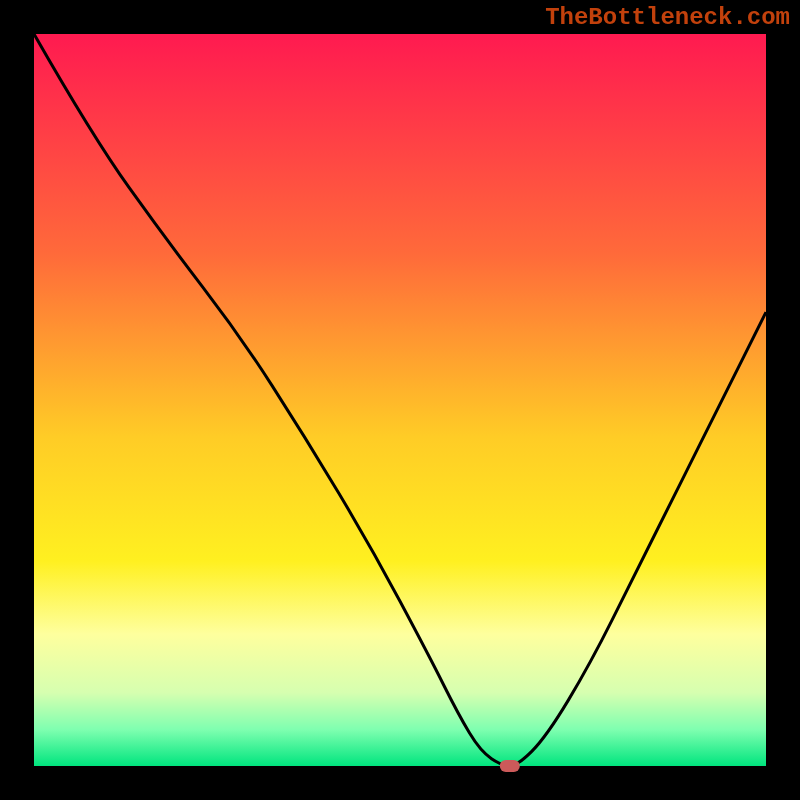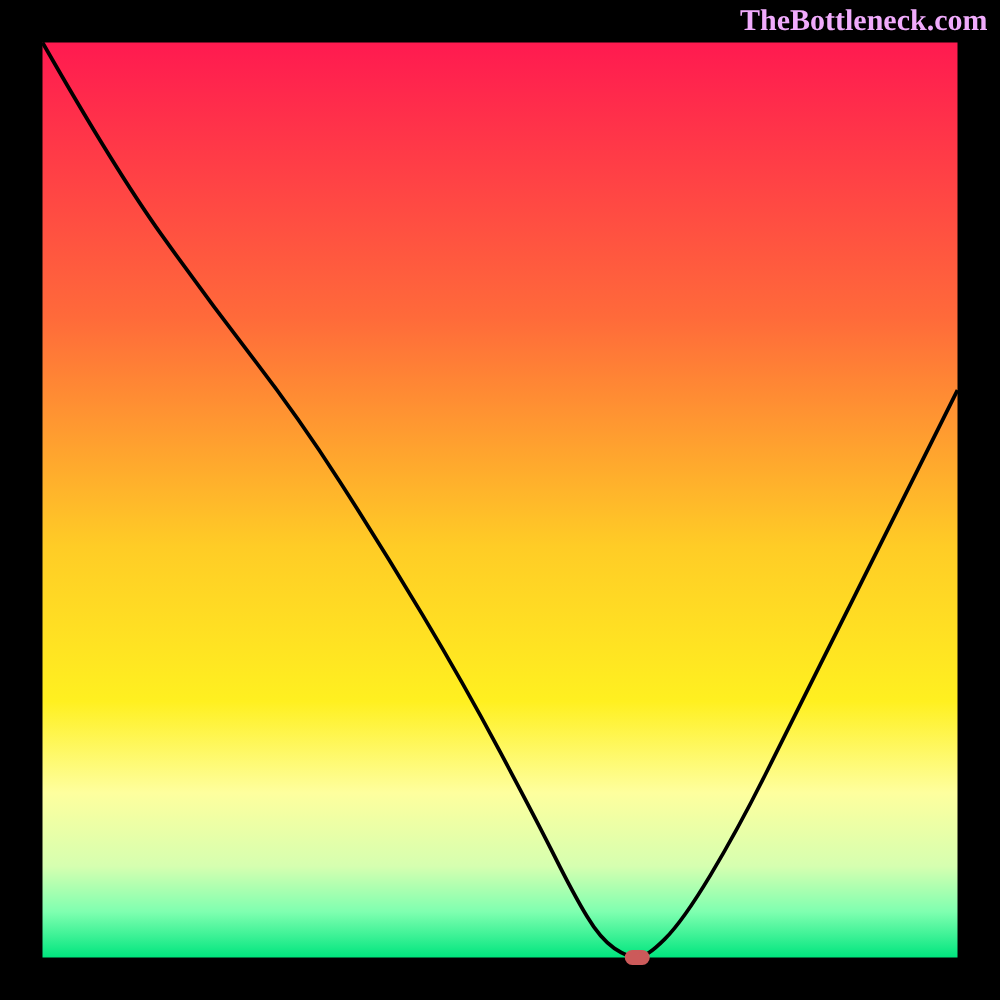--- a/index.html
+++ b/index.html
@@ -19,10 +19,10 @@
     position: absolute;
     top: 4px;
     right: 10px;
-    font-family: Liberation Serif, serif;
+    font-family: Liberation Mono, monospace;
     font-size: 24px;
     font-weight: bold;
-    color: #f0abfc;
+    color: #c2410c;
     z-index: 10;
   }
   svg.plot {

